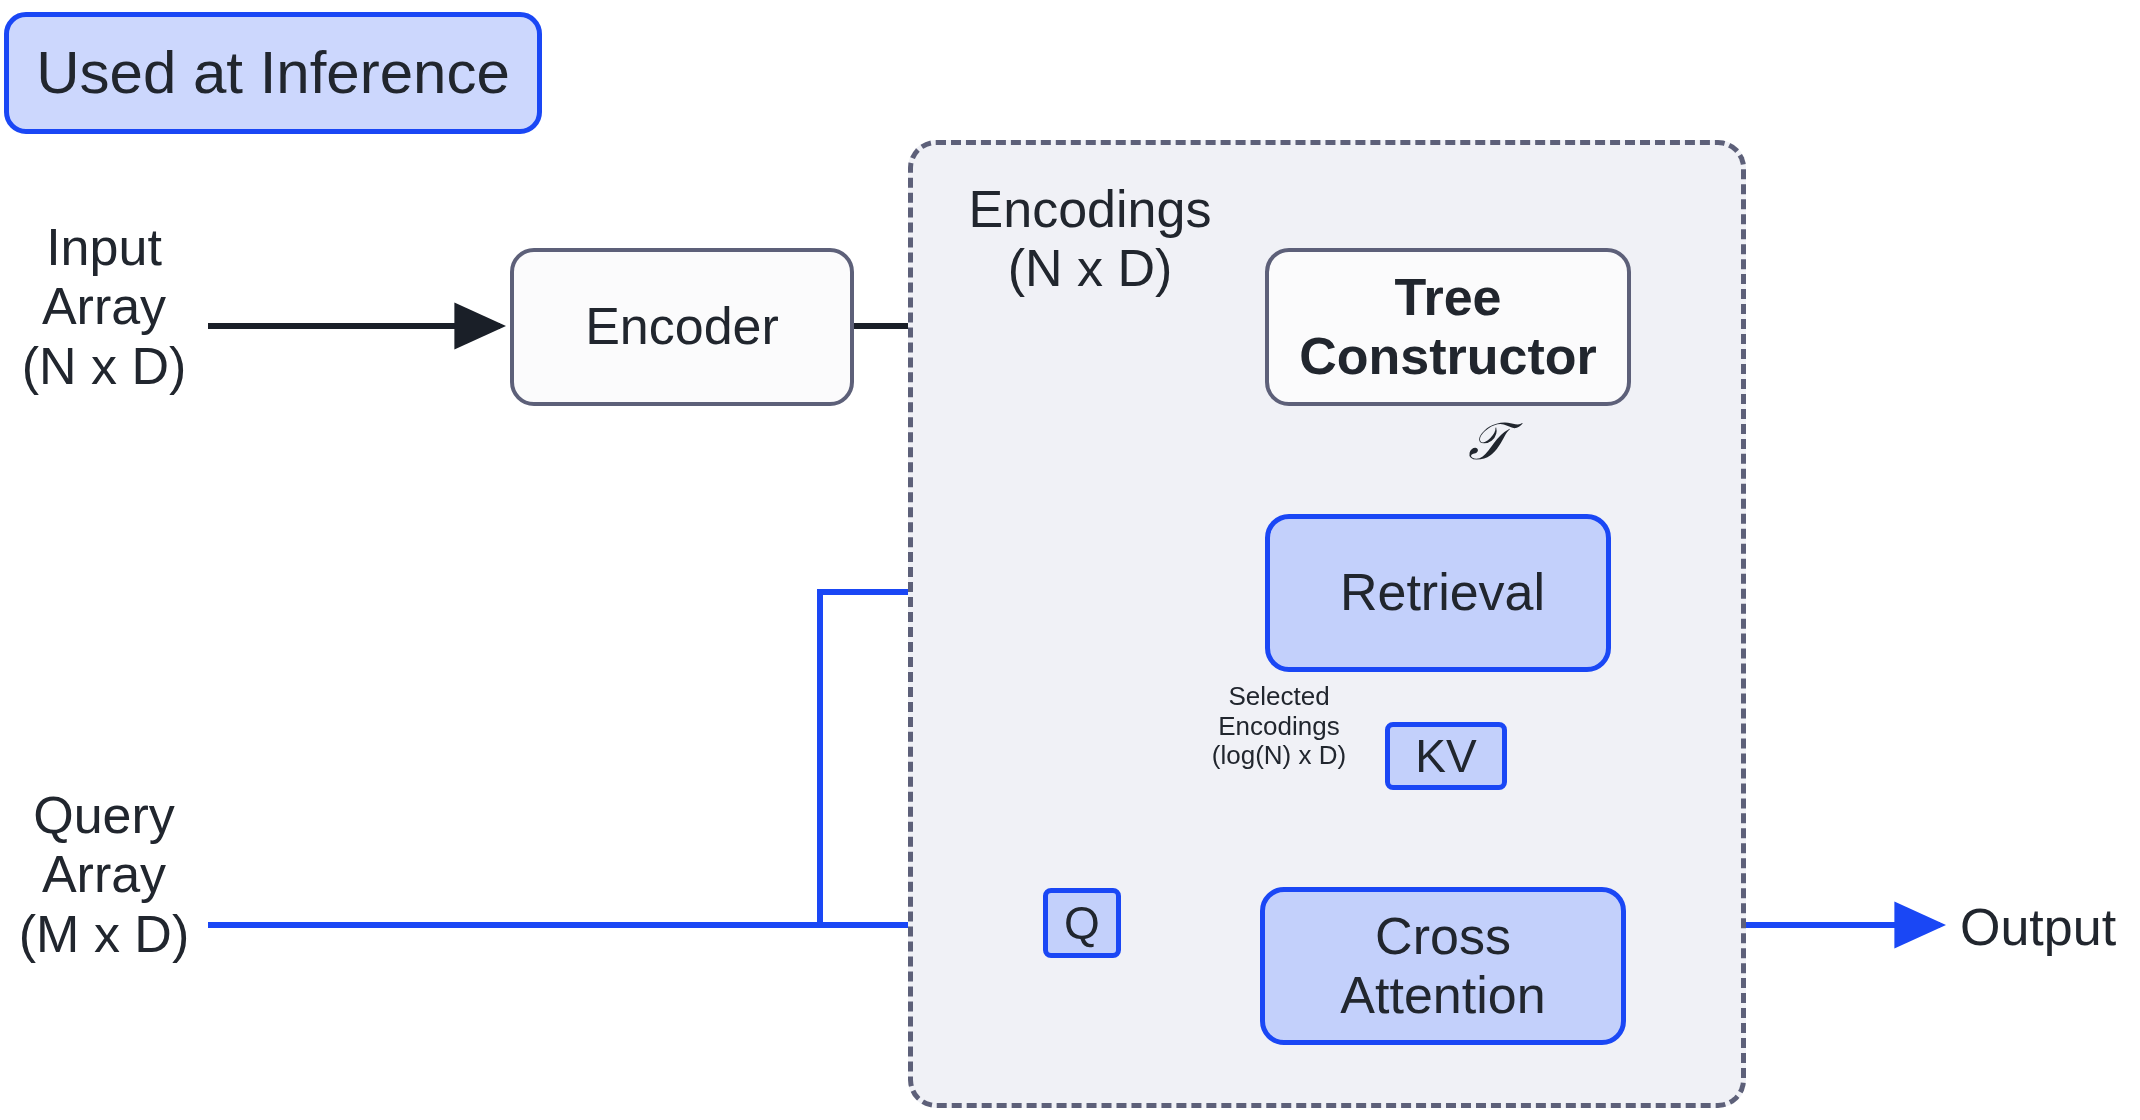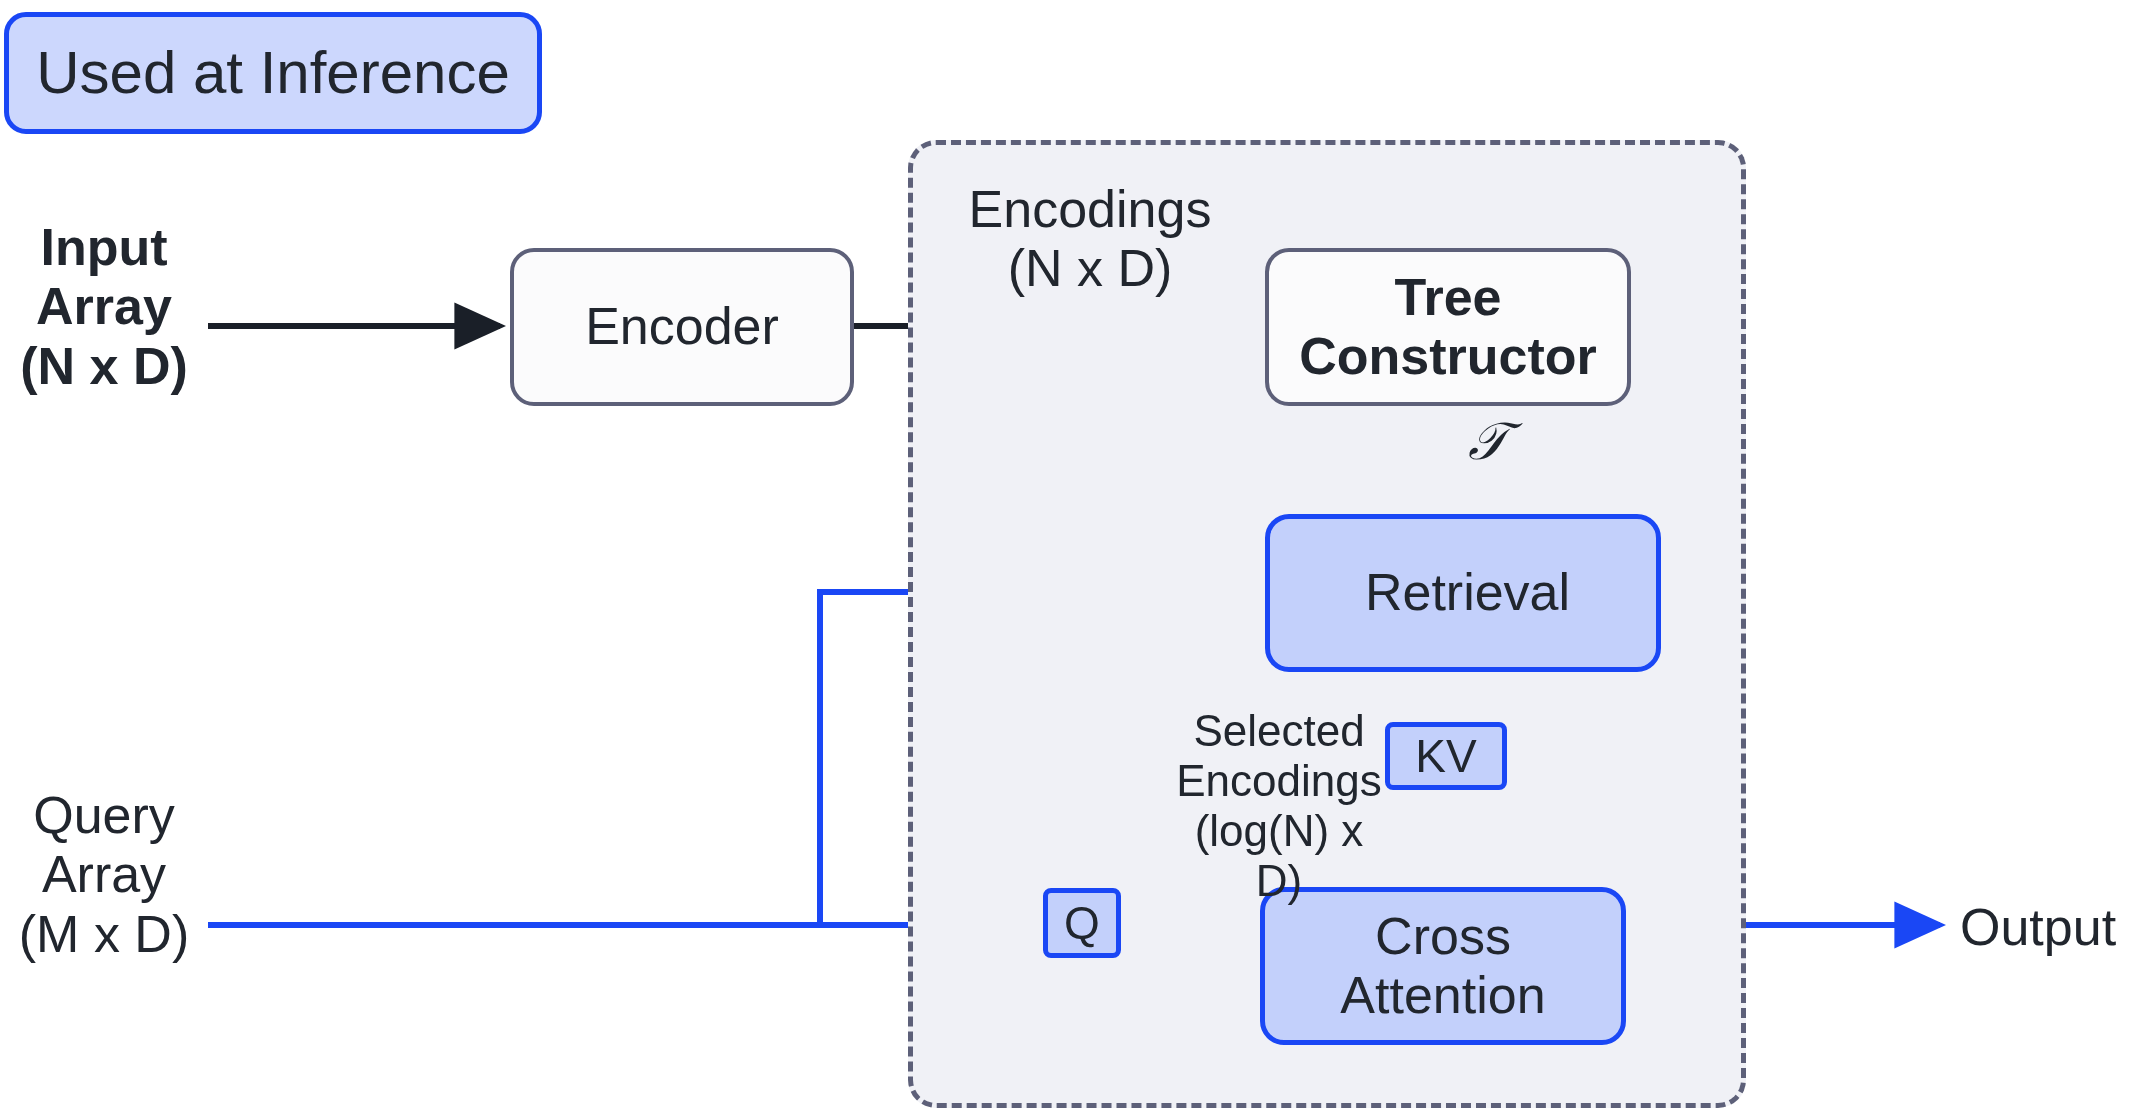--- a/index.html
+++ b/index.html
@@ -133,7 +133,7 @@
     <span>Used at Inference</span>
   </div>
 
-  <div class="label label-lg" style="left:0px; top:218px; width:208px;font-weight:bold;">Input
+  <div class="label label-lg" style="left:0px; top:218px; width:208px;">Input
 Array
 (N x D)</div>
 

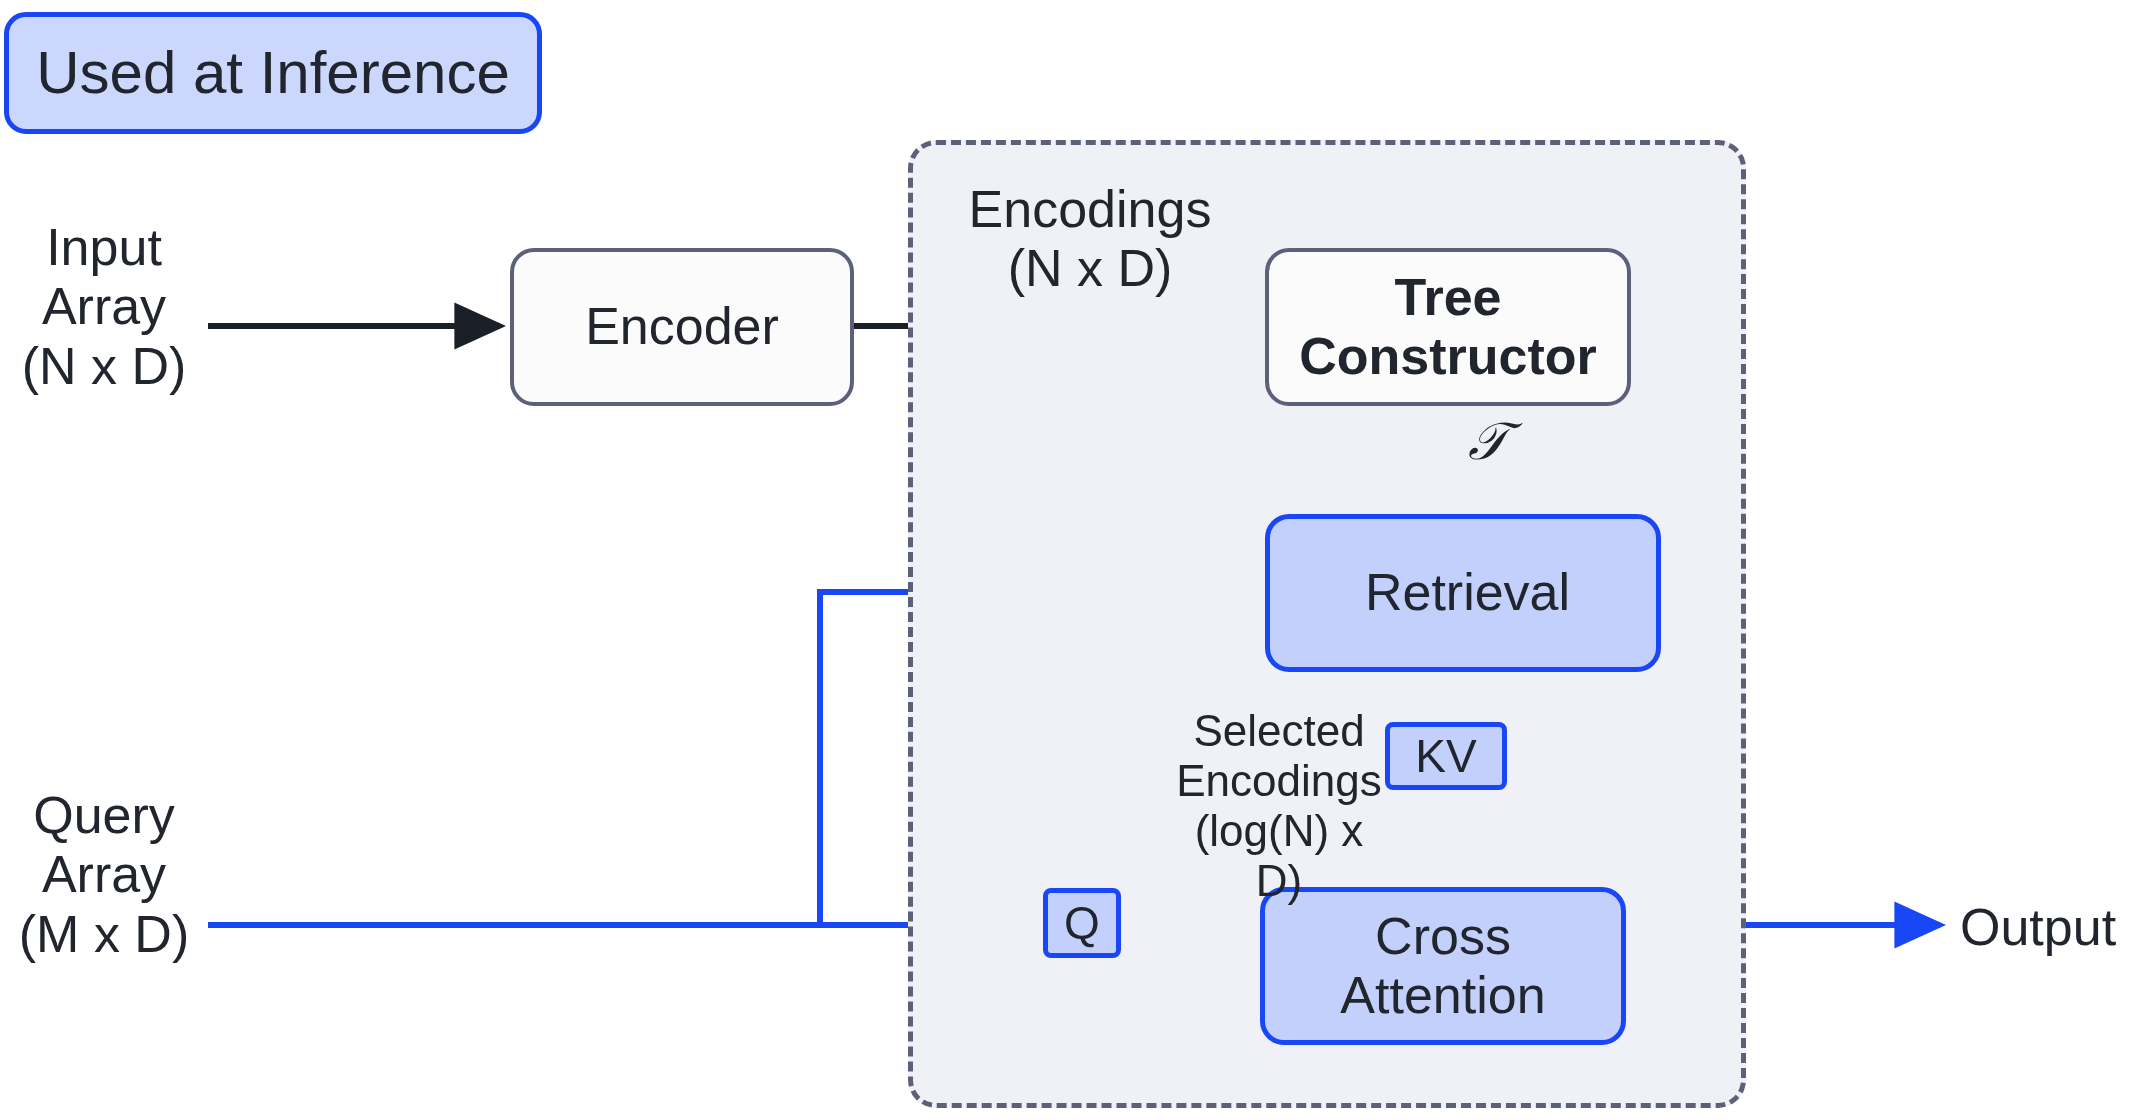--- a/index.html
+++ b/index.html
@@ -150,7 +150,7 @@
 Constructor</span>
   </div>
 
-  <div class="node box-blue" style="left:1265px; top:514px; width:396px; height:158px;padding-left:9px;">
+  <div class="node box-blue" style="left:1265px; top:514px; width:346px; height:158px;padding-left:9px;">
     <span>Retrieval</span>
   </div>
 

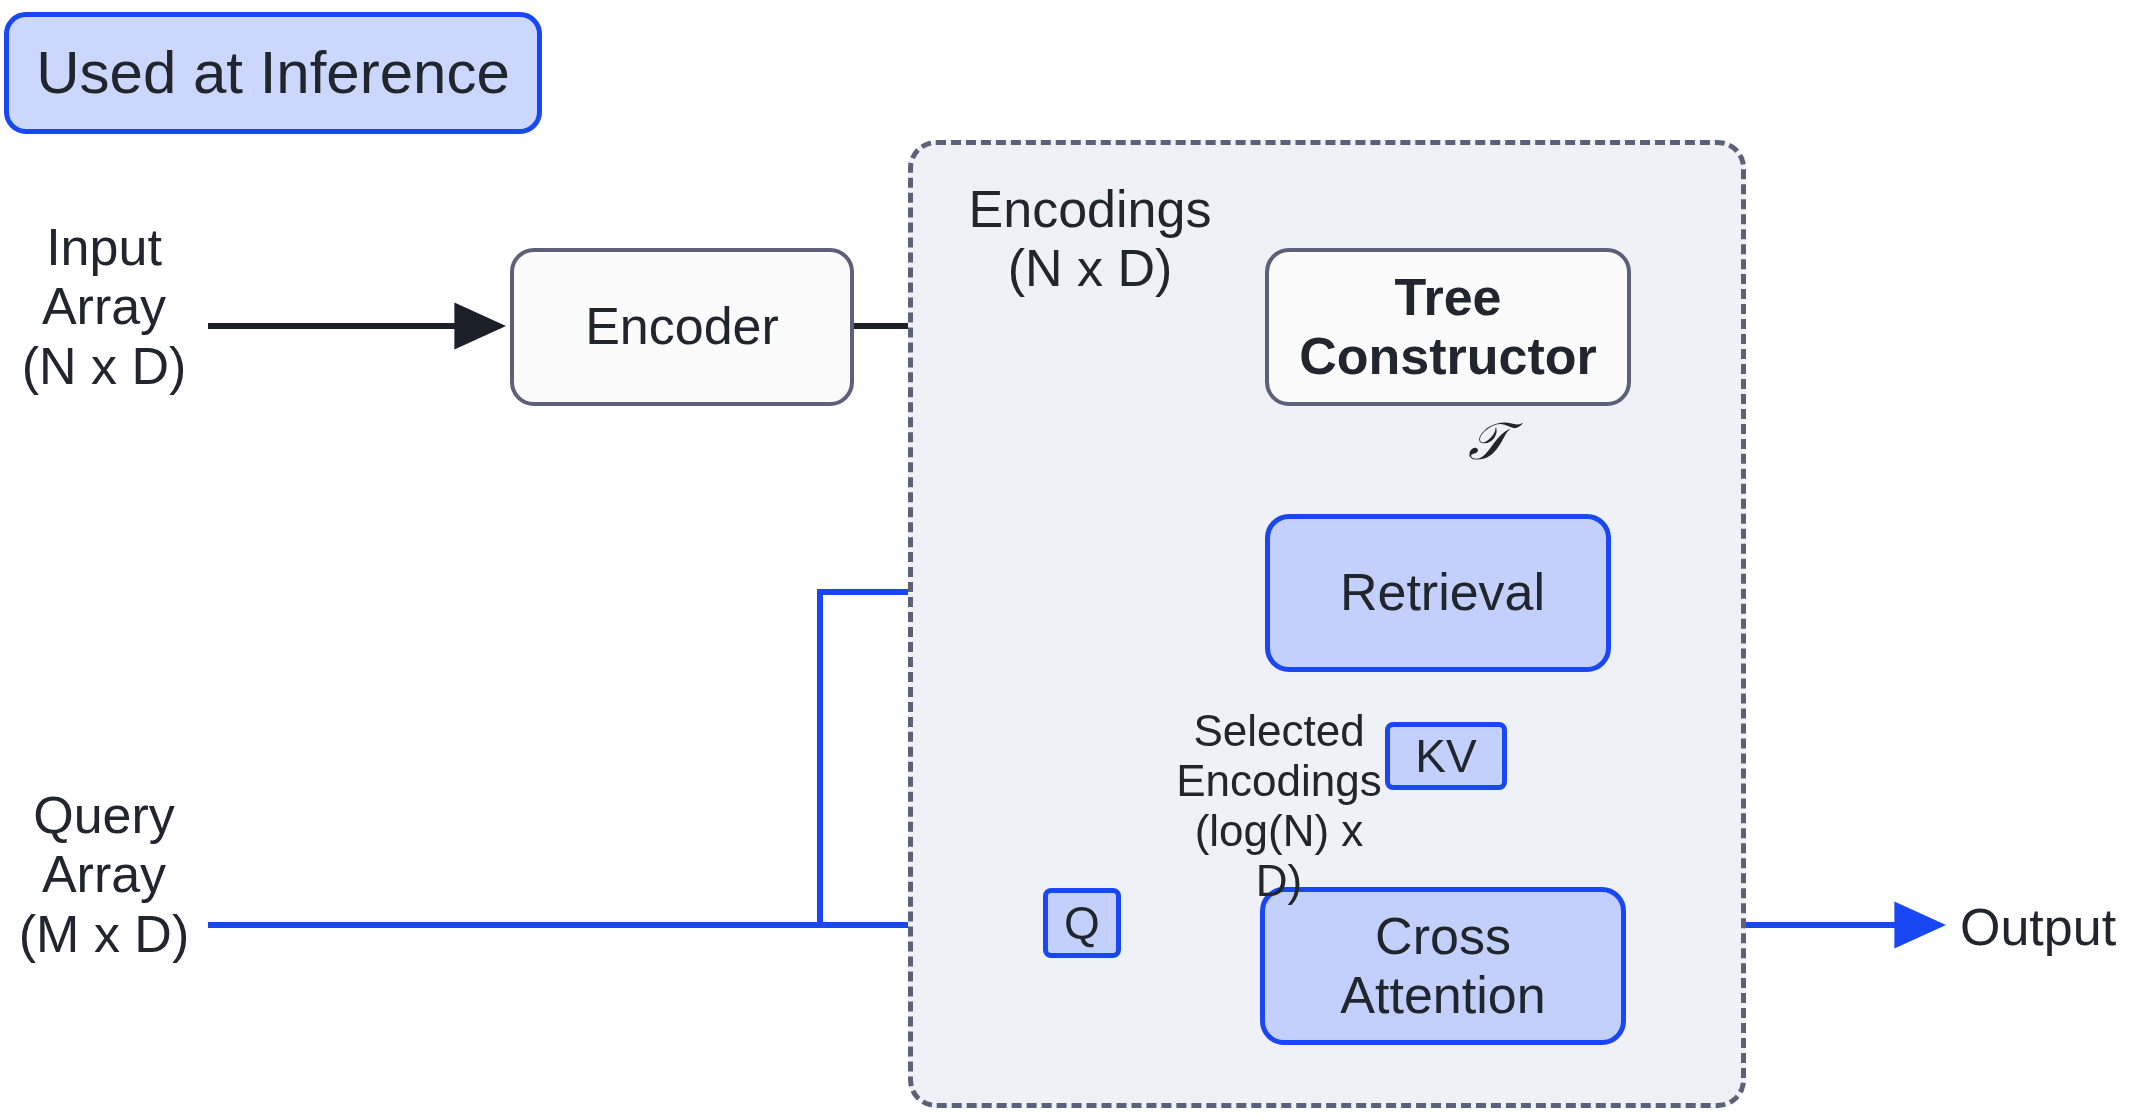--- a/index.html
+++ b/index.html
@@ -71,7 +71,7 @@
     white-space: pre-line;
   }
   .label-lg { font-size: 52px; }
-  .label-sm { font-size: 44px; margin-top: 24px; }
+  .label-sm { font-size: 26px; }
   .label-cal {
     font-family: "DejaVu Serif", serif;
     font-style: italic;

